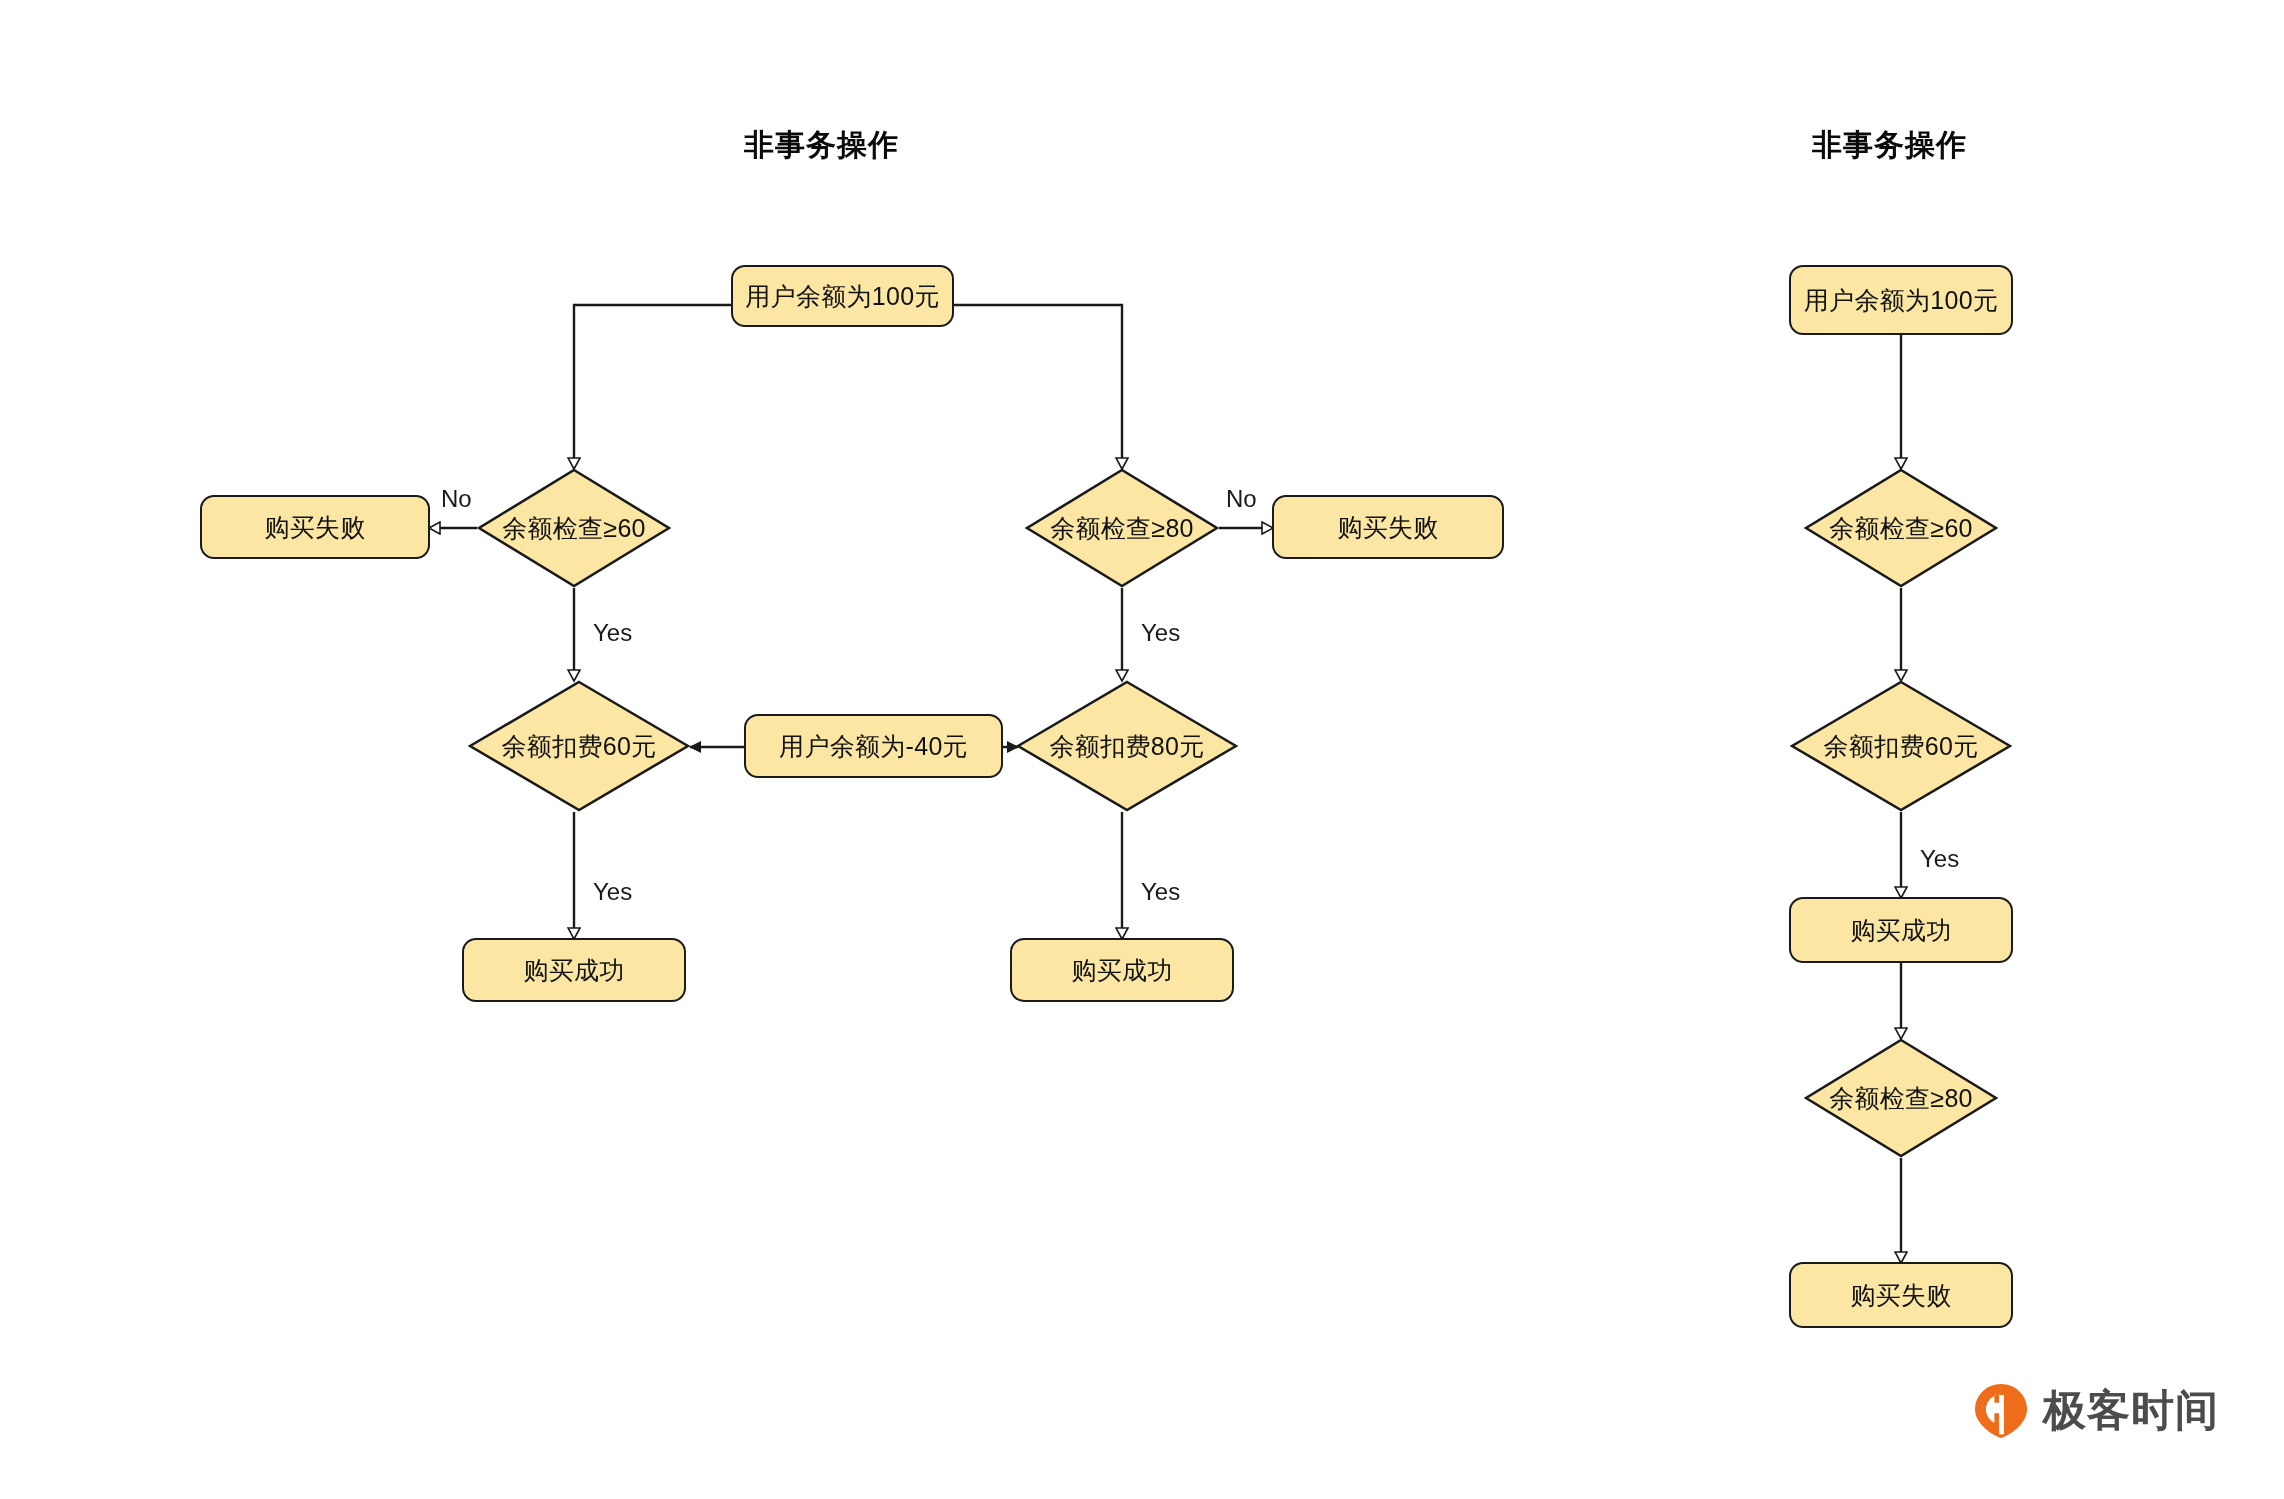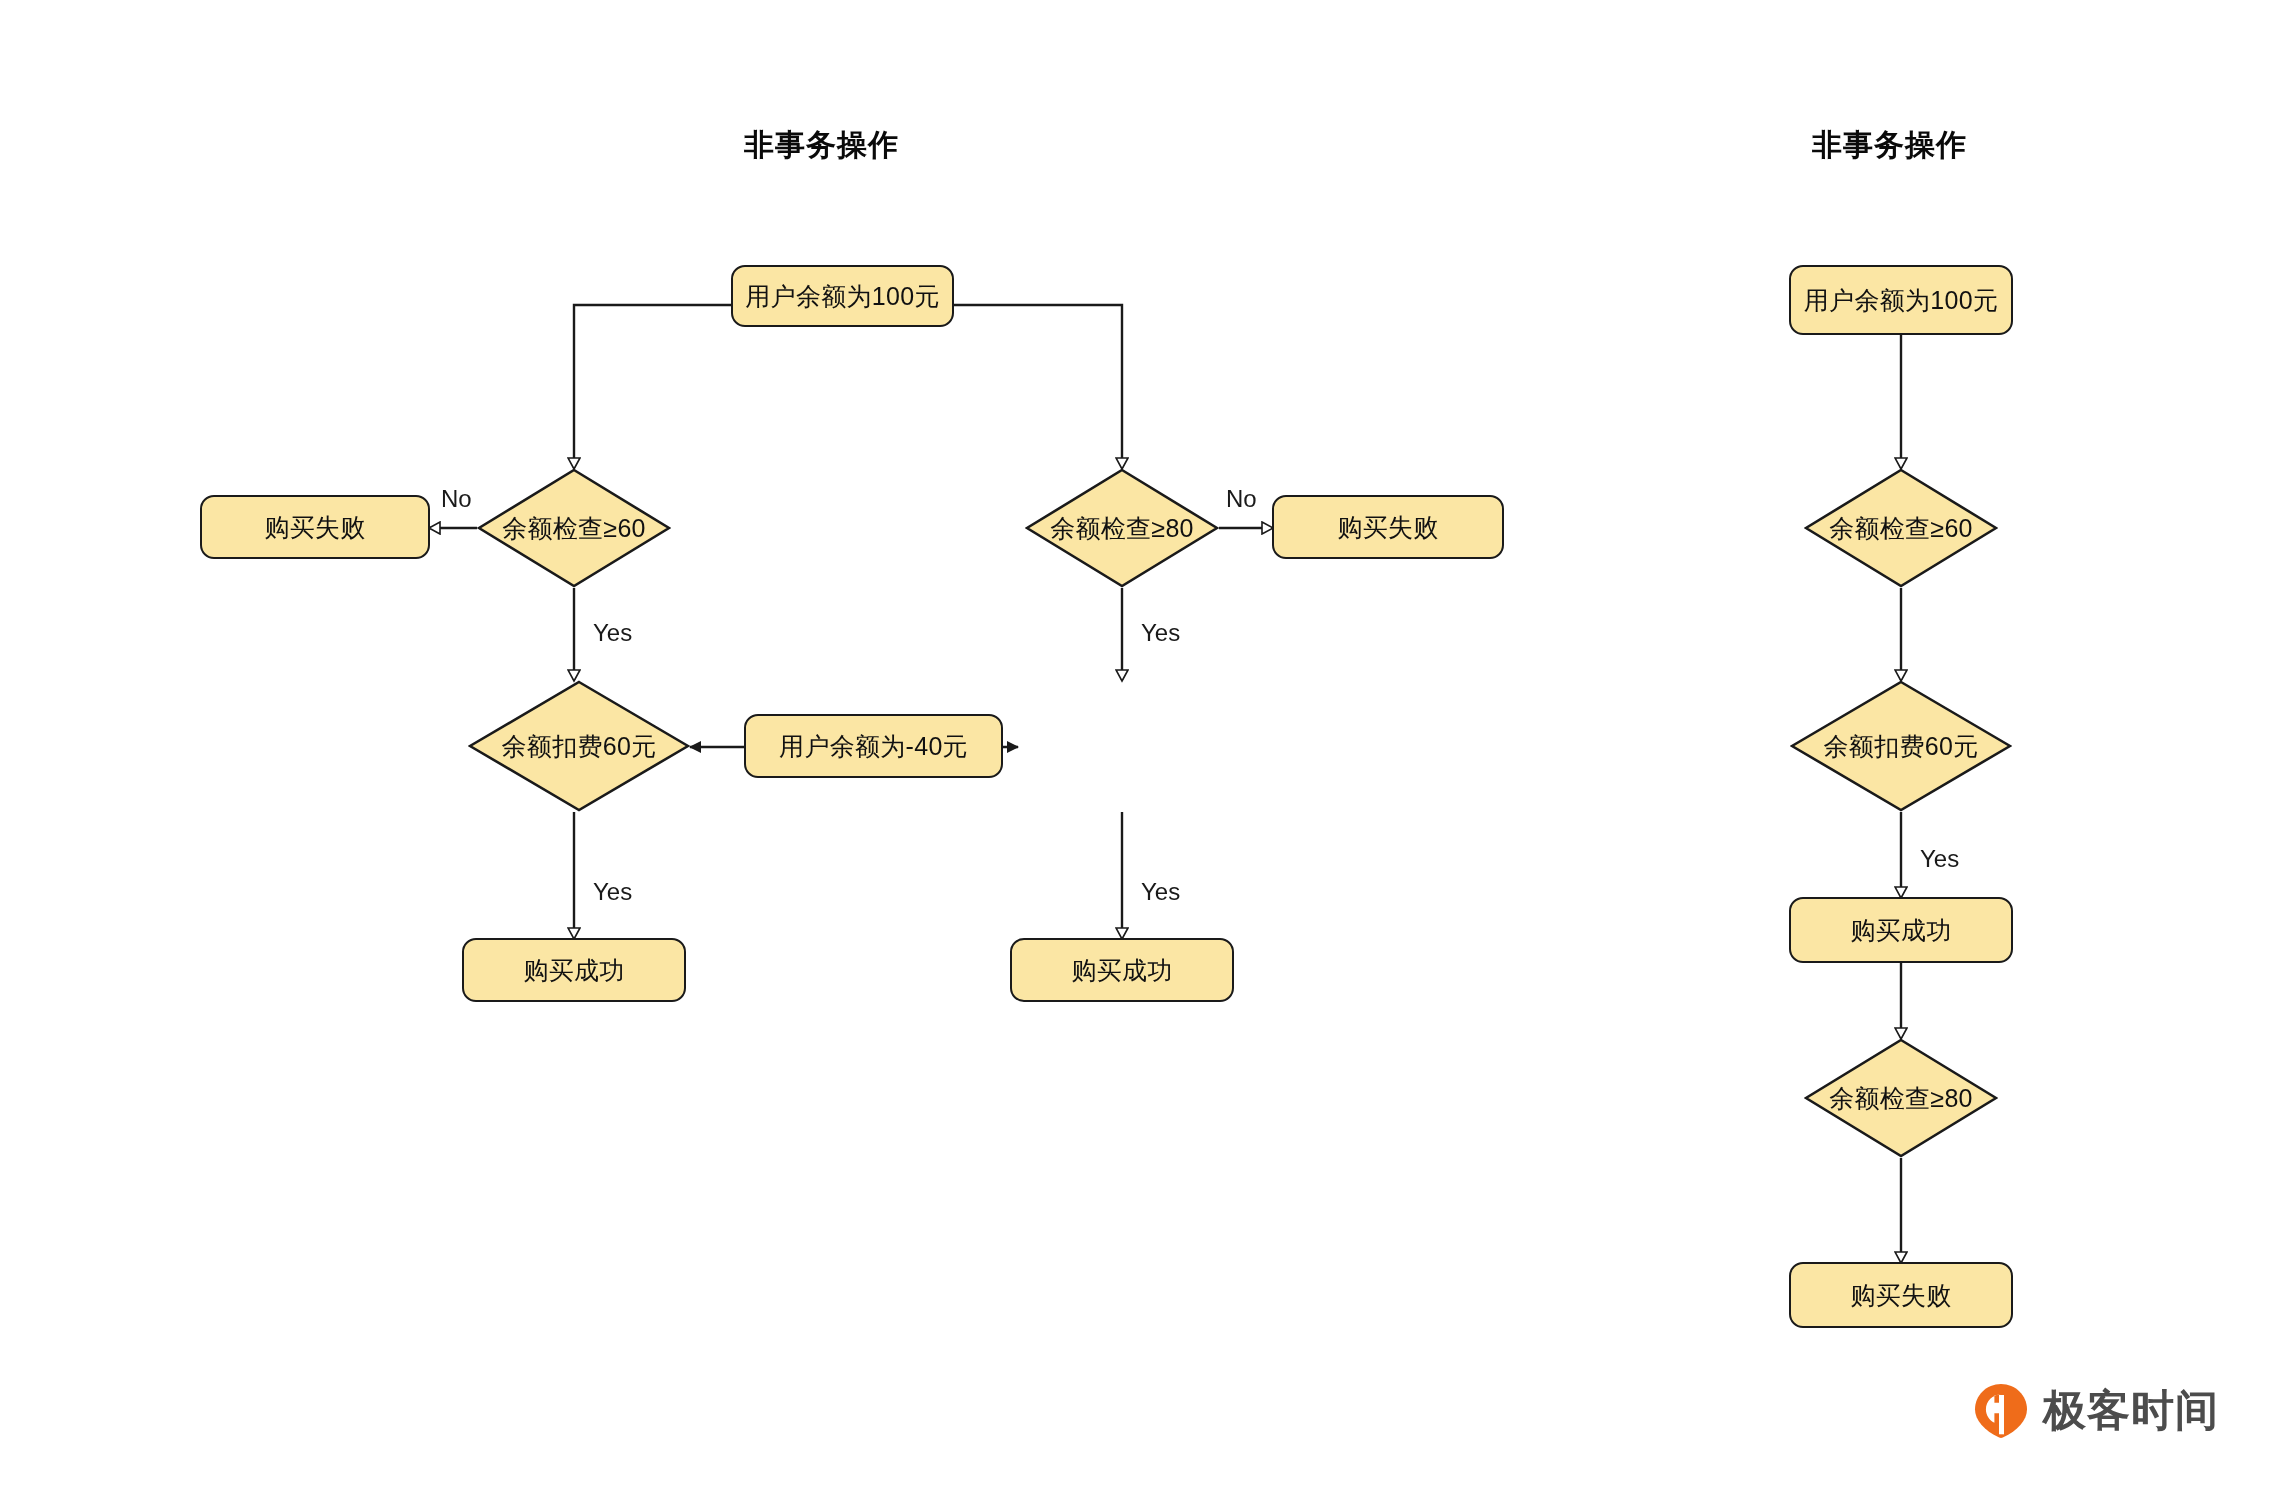--- a/index.html
+++ b/index.html
@@ -176,6 +176,12 @@
     <div class="diamond-label">余额扣费60元</div>
   </div>
 
+  <div class="diamond-wrap" style="left:1016px; top:680px; width:222px; height:132px;">
+    <svg viewBox="0 0 222 132" preserveAspectRatio="none">
+      <polygon points="111,2 220,66 111,130 2,66" fill="#fbe6a4" stroke="#1a1a1a" stroke-width="2.6"></polygon>
+    </svg>
+    <div class="diamond-label">余额扣费80元</div>
+  </div>
 
   <div class="node box" style="left:744px; top:714px; width:259px; height:64px;">用户余额为-40元</div>
 

